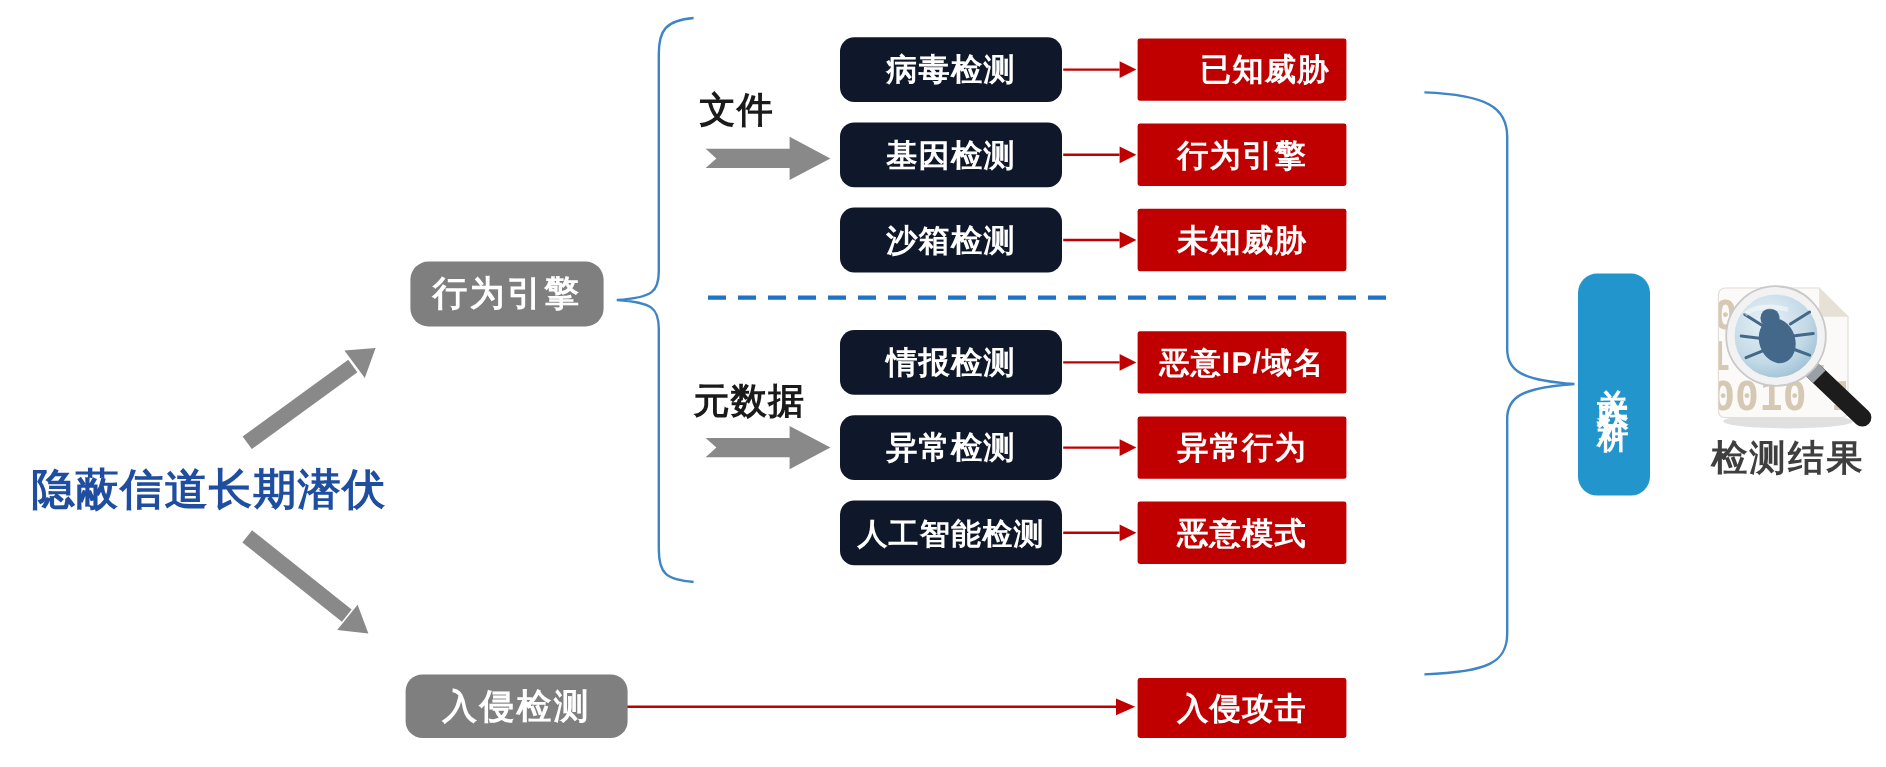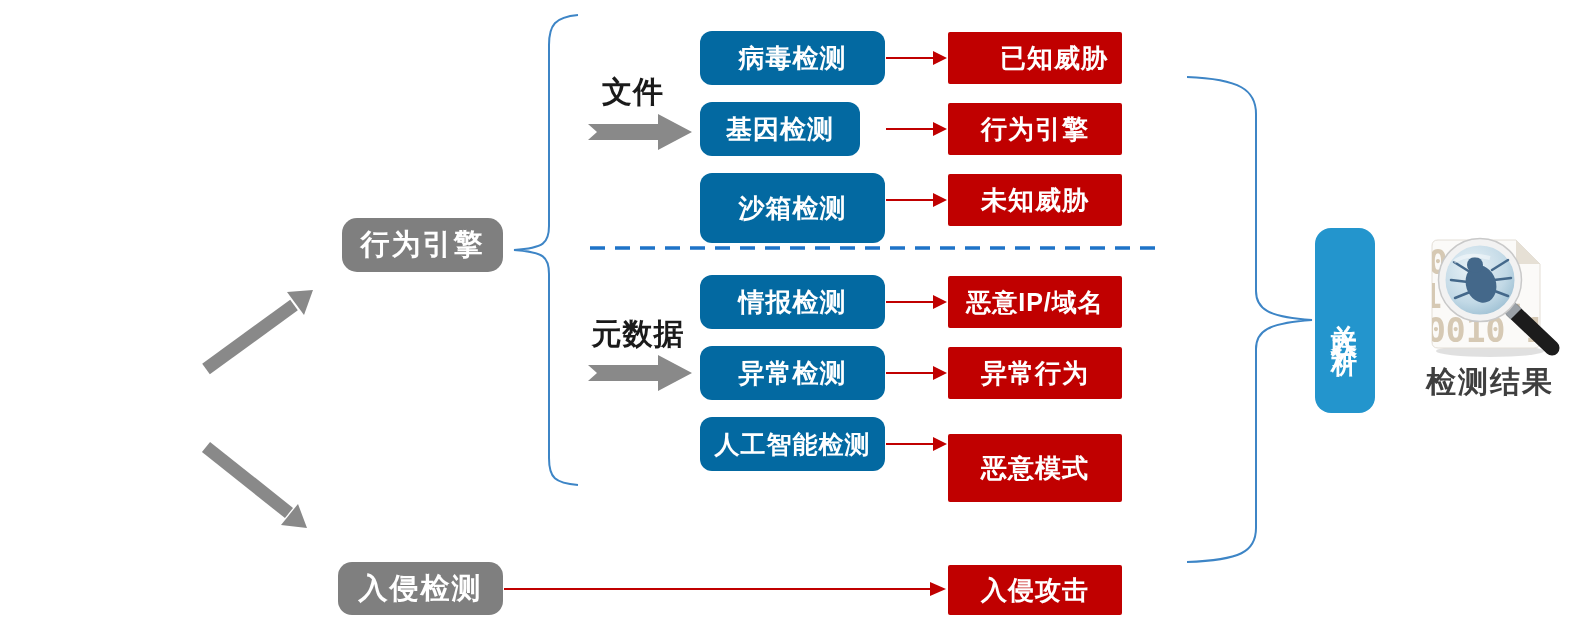--- a/index.html
+++ b/index.html
@@ -12,7 +12,7 @@
     position:absolute;display:flex;align-items:center;justify-content:center;
     color:#ffffff;font-weight:bold;box-sizing:border-box;white-space:nowrap;
   }
-  .det{background:#0369a1;border-radius:12px;font-size:26px;letter-spacing:1px;}
+  .det{background:#0f172a;border-radius:12px;font-size:26px;letter-spacing:1px;}
   .res{background:#c00000;border-radius:2px;font-size:26px;letter-spacing:1px;}
   .eng{background:#7f7f7f;border-radius:14px;font-size:29px;letter-spacing:2px;}
   .inlabel{

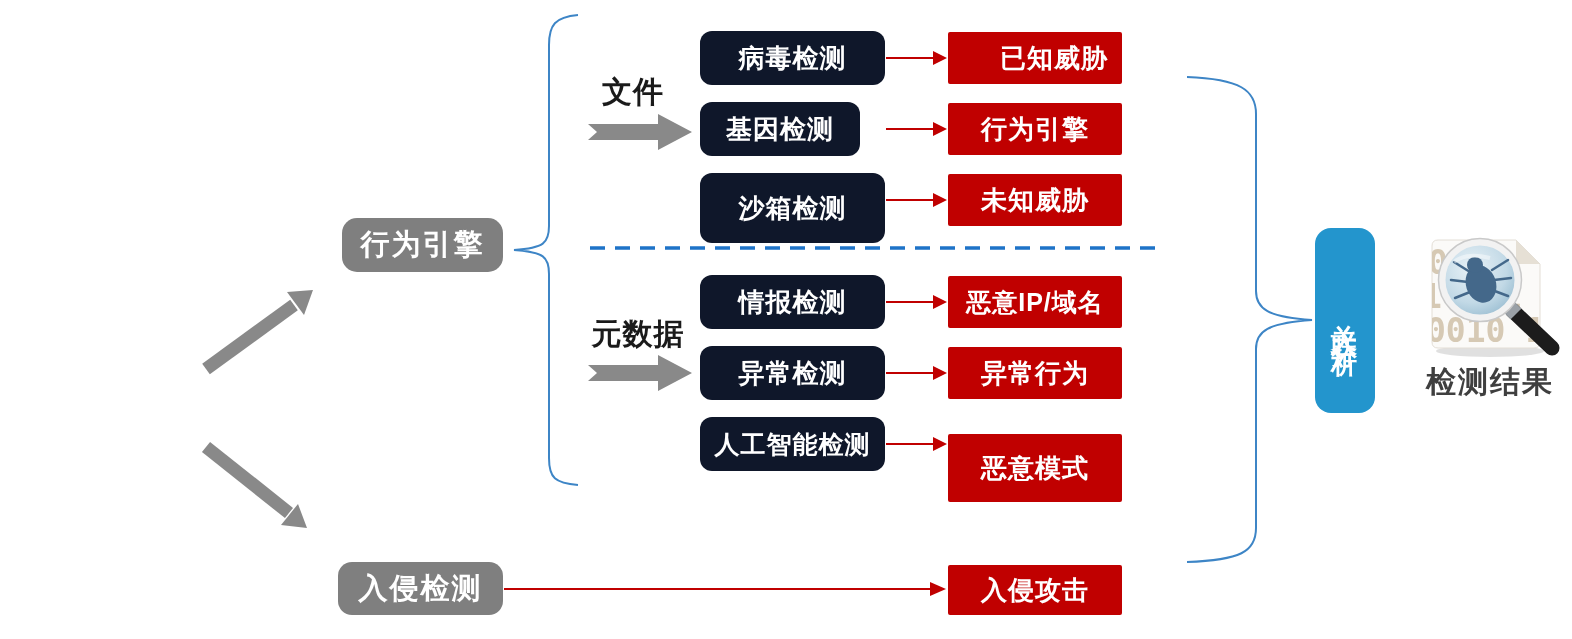--- a/index.html
+++ b/index.html
@@ -17,7 +17,7 @@
   .eng{background:#7f7f7f;border-radius:14px;font-size:29px;letter-spacing:2px;}
   .inlabel{
     position:absolute;color:#1a1a1a;font-weight:bold;font-size:30px;
-    text-align:center;letter-spacing:1px;white-space:nowrap;
+    letter-spacing:1px;white-space:nowrap;
   }
   .title-text{
     position:absolute;left:26px;top:384px;color:#1f4ea0;font-weight:bold;

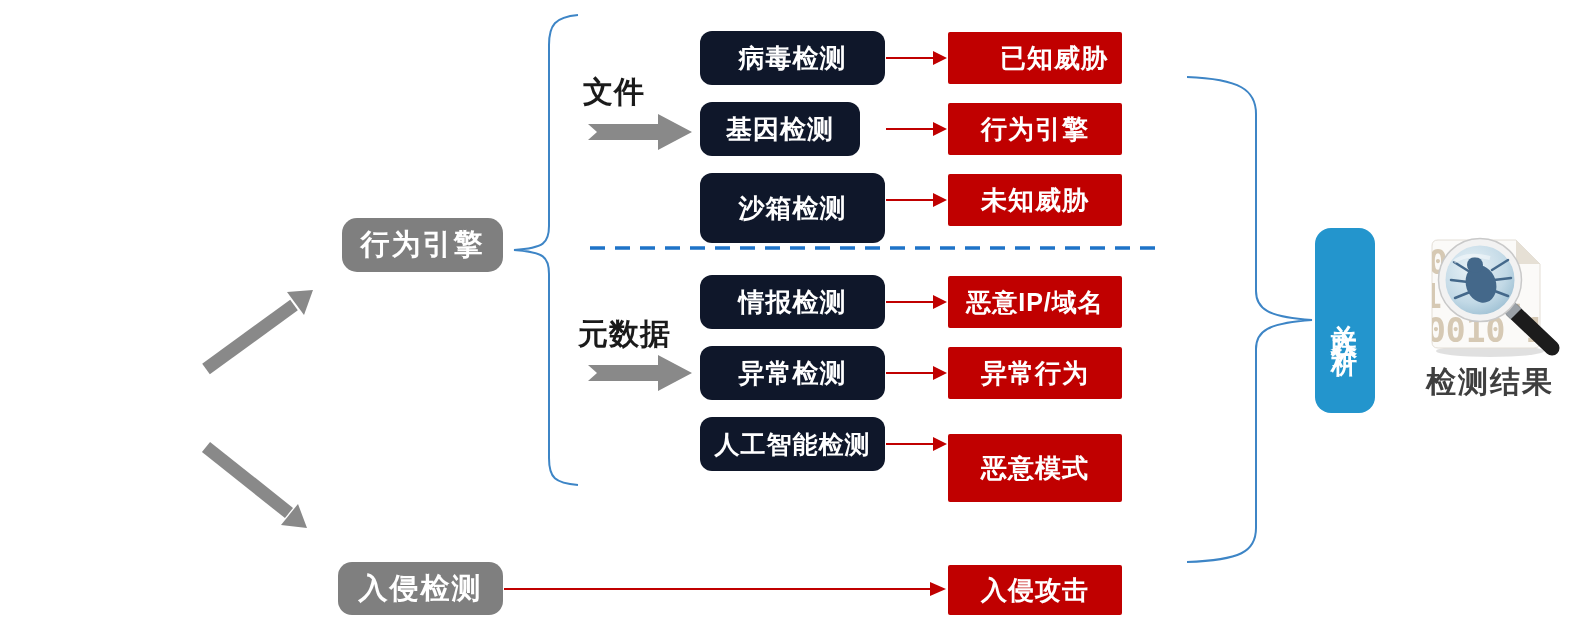--- a/index.html
+++ b/index.html
@@ -99,7 +99,7 @@
   <div class="inlabel" style="left:578px;top:314px;width:120px;">元数据</div>
 
   <div class="box det" style="left:700px;top:31px;width:185px;height:54px;">病毒检测</div>
-  <div class="box det" style="left:700px;top:102px;width:160px;height:54px;">基因检测</div>
+  <div class="box det" style="left:700px;top:102px;width:185px;height:54px;">基因检测</div>
   <div class="box det" style="left:700px;top:173px;width:185px;height:70px;">沙箱检测</div>
 
   <div class="box res" style="left:948px;top:32px;width:174px;height:52px;padding-left:38px;">已知威胁</div>

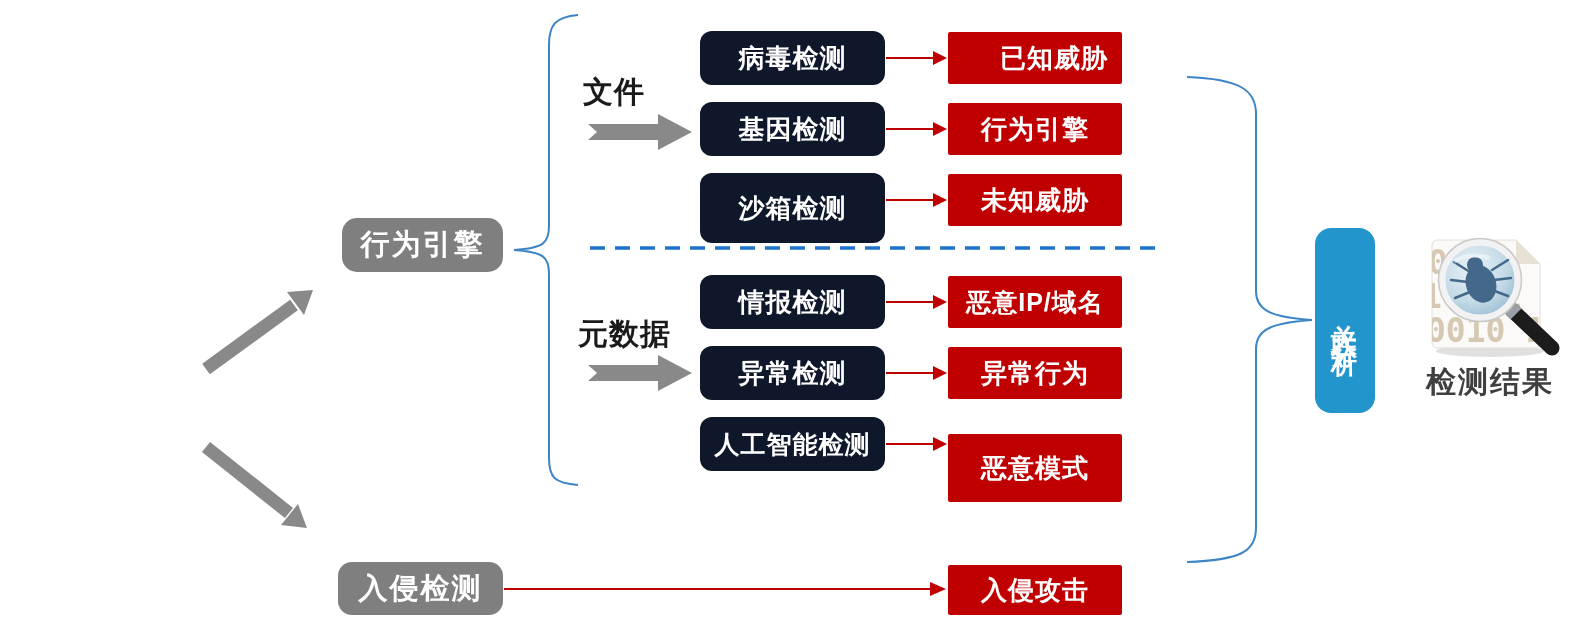--- a/index.html
+++ b/index.html
@@ -100,7 +100,7 @@
 
   <div class="box det" style="left:700px;top:31px;width:185px;height:54px;">病毒检测</div>
   <div class="box det" style="left:700px;top:102px;width:185px;height:54px;">基因检测</div>
-  <div class="box det" style="left:700px;top:173px;width:185px;height:70px;">沙箱检测</div>
+  <div class="box det" style="left:700px;top:173px;width:185px;height:54px;">沙箱检测</div>
 
   <div class="box res" style="left:948px;top:32px;width:174px;height:52px;padding-left:38px;">已知威胁</div>
   <div class="box res" style="left:948px;top:103px;width:174px;height:52px;">行为引擎</div>

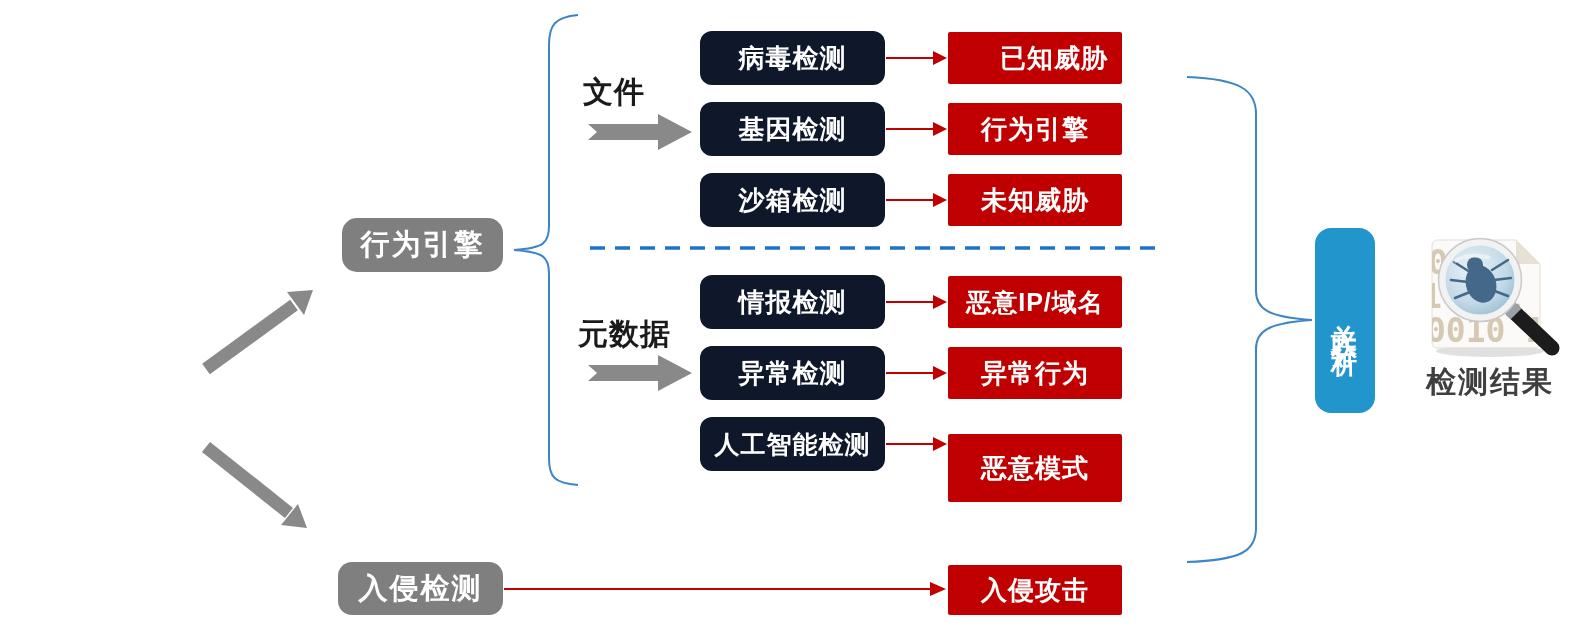--- a/index.html
+++ b/index.html
@@ -91,6 +91,7 @@
     <path d="M 1187 77 C 1240 79 1256 90 1256 114 L 1256 291 C 1256 309 1268 317 1312 320 C 1268 323 1256 331 1256 349 L 1256 528 C 1256 552 1240 560 1187 562" fill="none" stroke="#3d85c6" stroke-width="2"></path>
   </svg>
 
+  <div class="title-text">隐蔽信道长期潜伏</div>
 
   <div class="box eng" style="left:342px;top:218px;width:161px;height:54px;border-radius:15px;">行为引擎</div>
   <div class="box eng" style="left:338px;top:562px;width:165px;height:53px;">入侵检测</div>

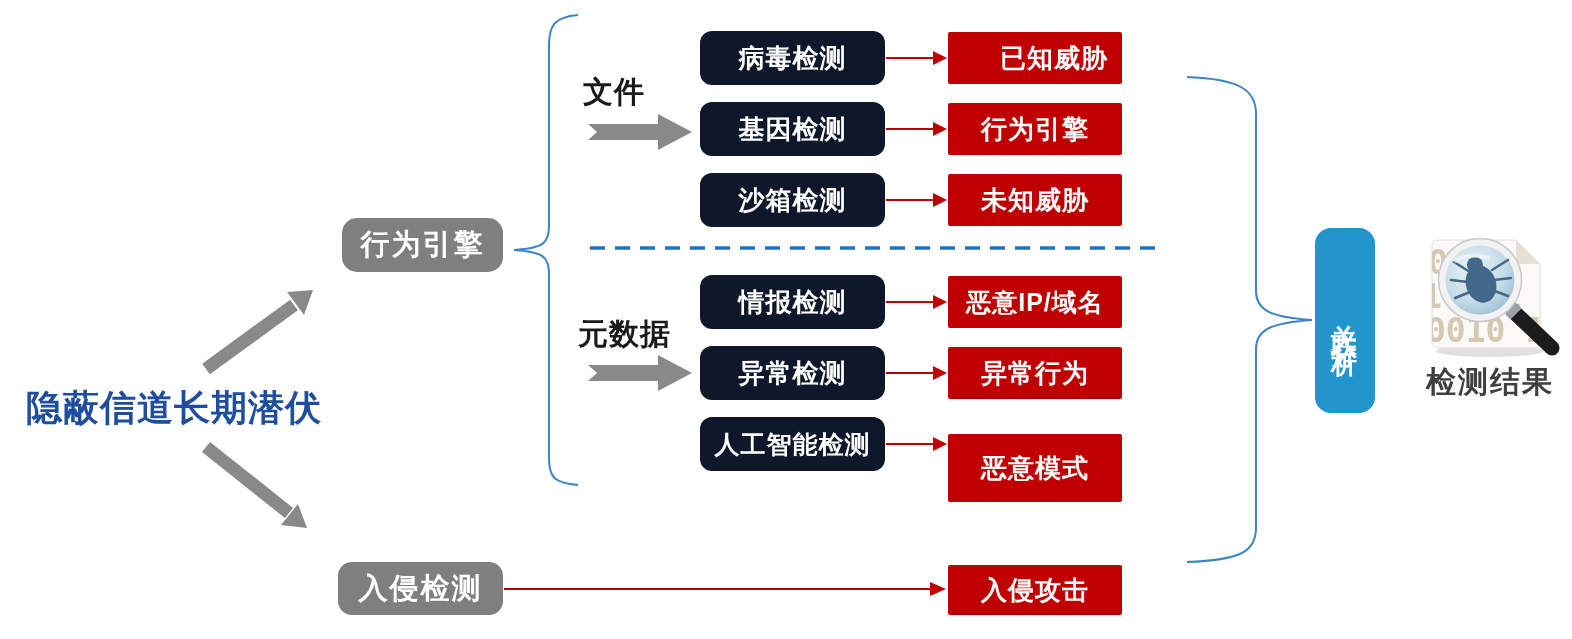--- a/index.html
+++ b/index.html
@@ -113,7 +113,7 @@
 
   <div class="box res" style="left:948px;top:276px;width:174px;height:52px;font-size:25px;">恶意IP/域名</div>
   <div class="box res" style="left:948px;top:347px;width:174px;height:52px;">异常行为</div>
-  <div class="box res" style="left:948px;top:418px;width:174px;height:68px;margin-top:16px;">恶意模式</div>
+  <div class="box res" style="left:948px;top:418px;width:174px;height:52px;">恶意模式</div>
 
   <div class="box res" style="left:948px;top:565px;width:174px;height:50px;text-align:right;">入侵攻击</div>
 

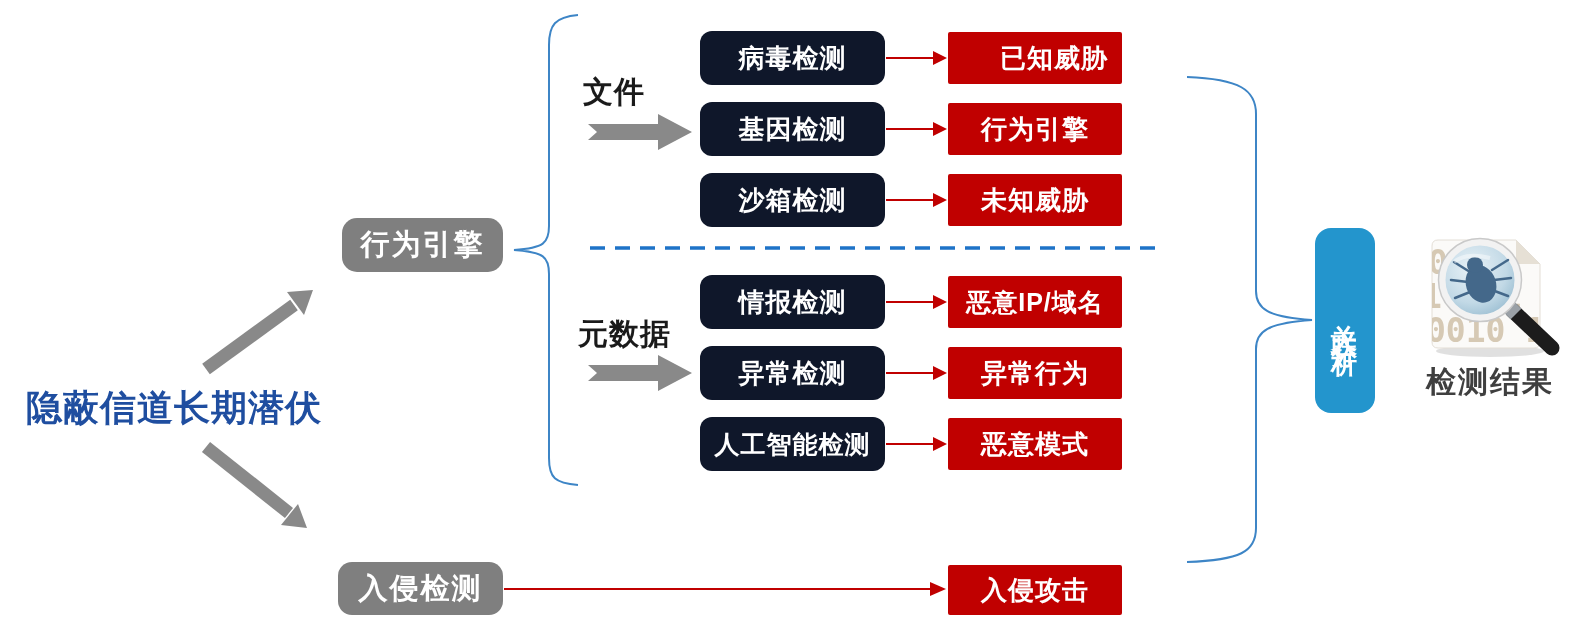--- a/index.html
+++ b/index.html
@@ -94,7 +94,7 @@
   <div class="title-text">隐蔽信道长期潜伏</div>
 
   <div class="box eng" style="left:342px;top:218px;width:161px;height:54px;border-radius:15px;">行为引擎</div>
-  <div class="box eng" style="left:338px;top:562px;width:165px;height:53px;">入侵检测</div>
+  <div class="box eng" style="left:338px;top:562px;width:185px;height:53px;">入侵检测</div>
 
   <div class="inlabel" style="left:583px;top:72px;width:100px;">文件</div>
   <div class="inlabel" style="left:578px;top:314px;width:120px;">元数据</div>

